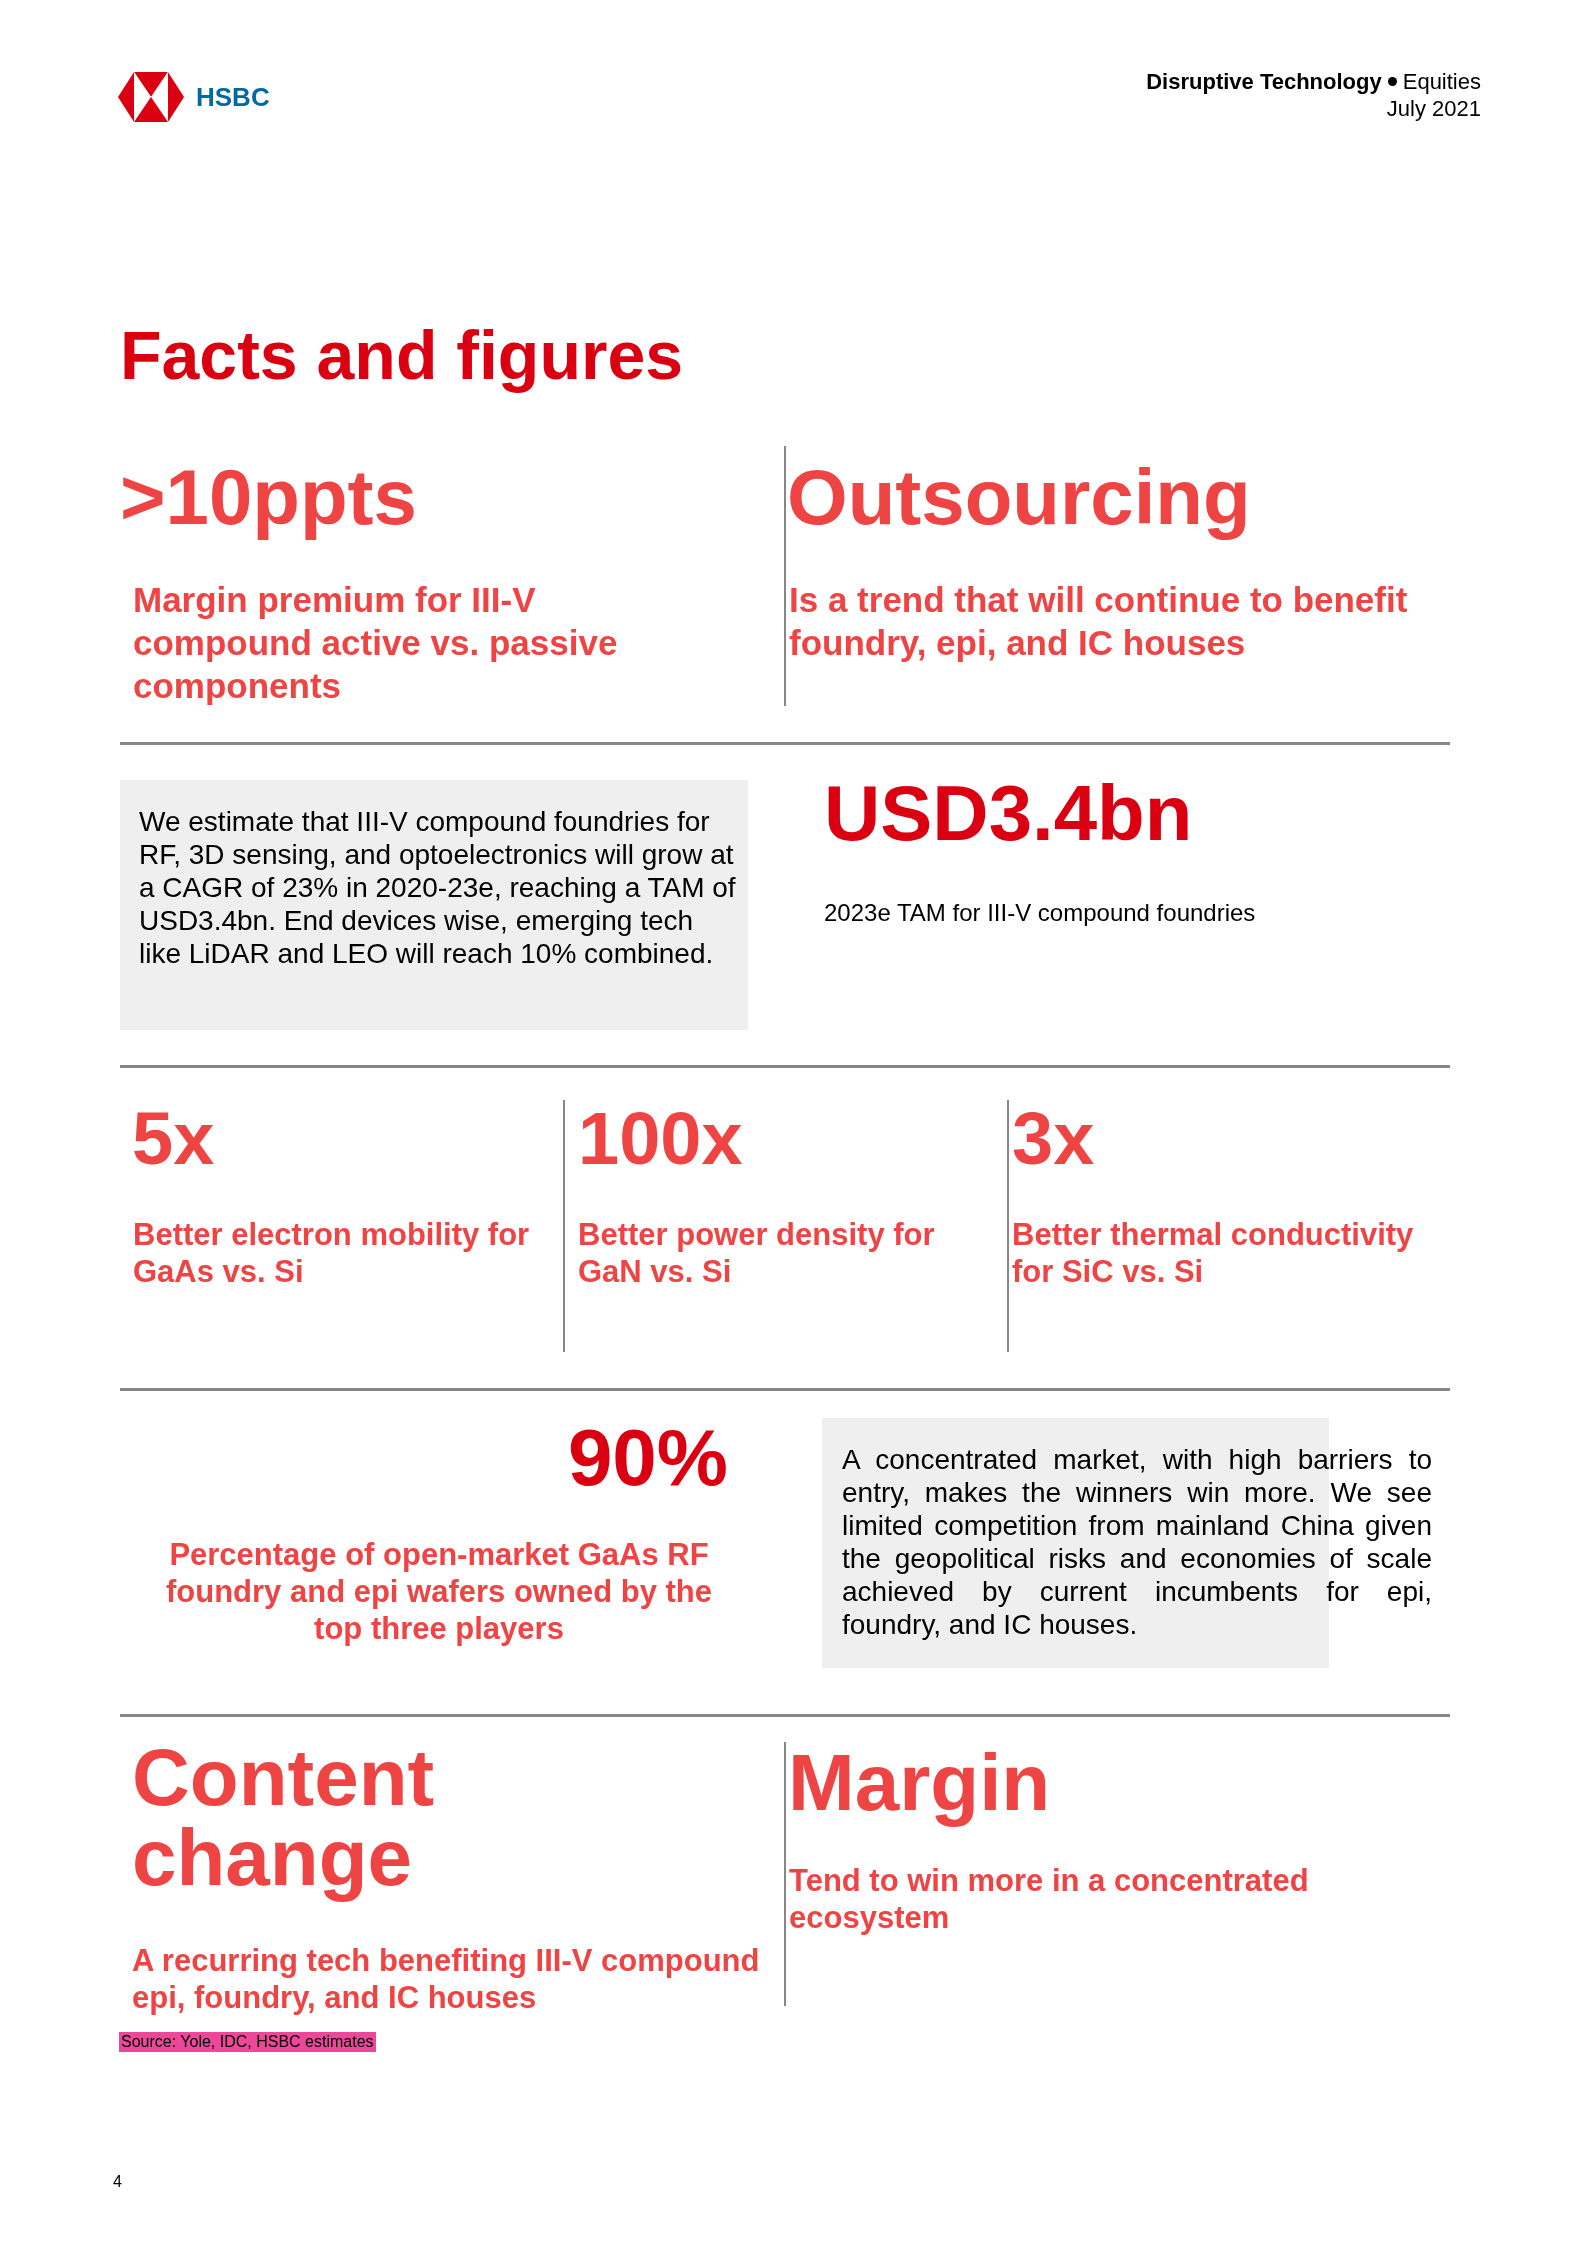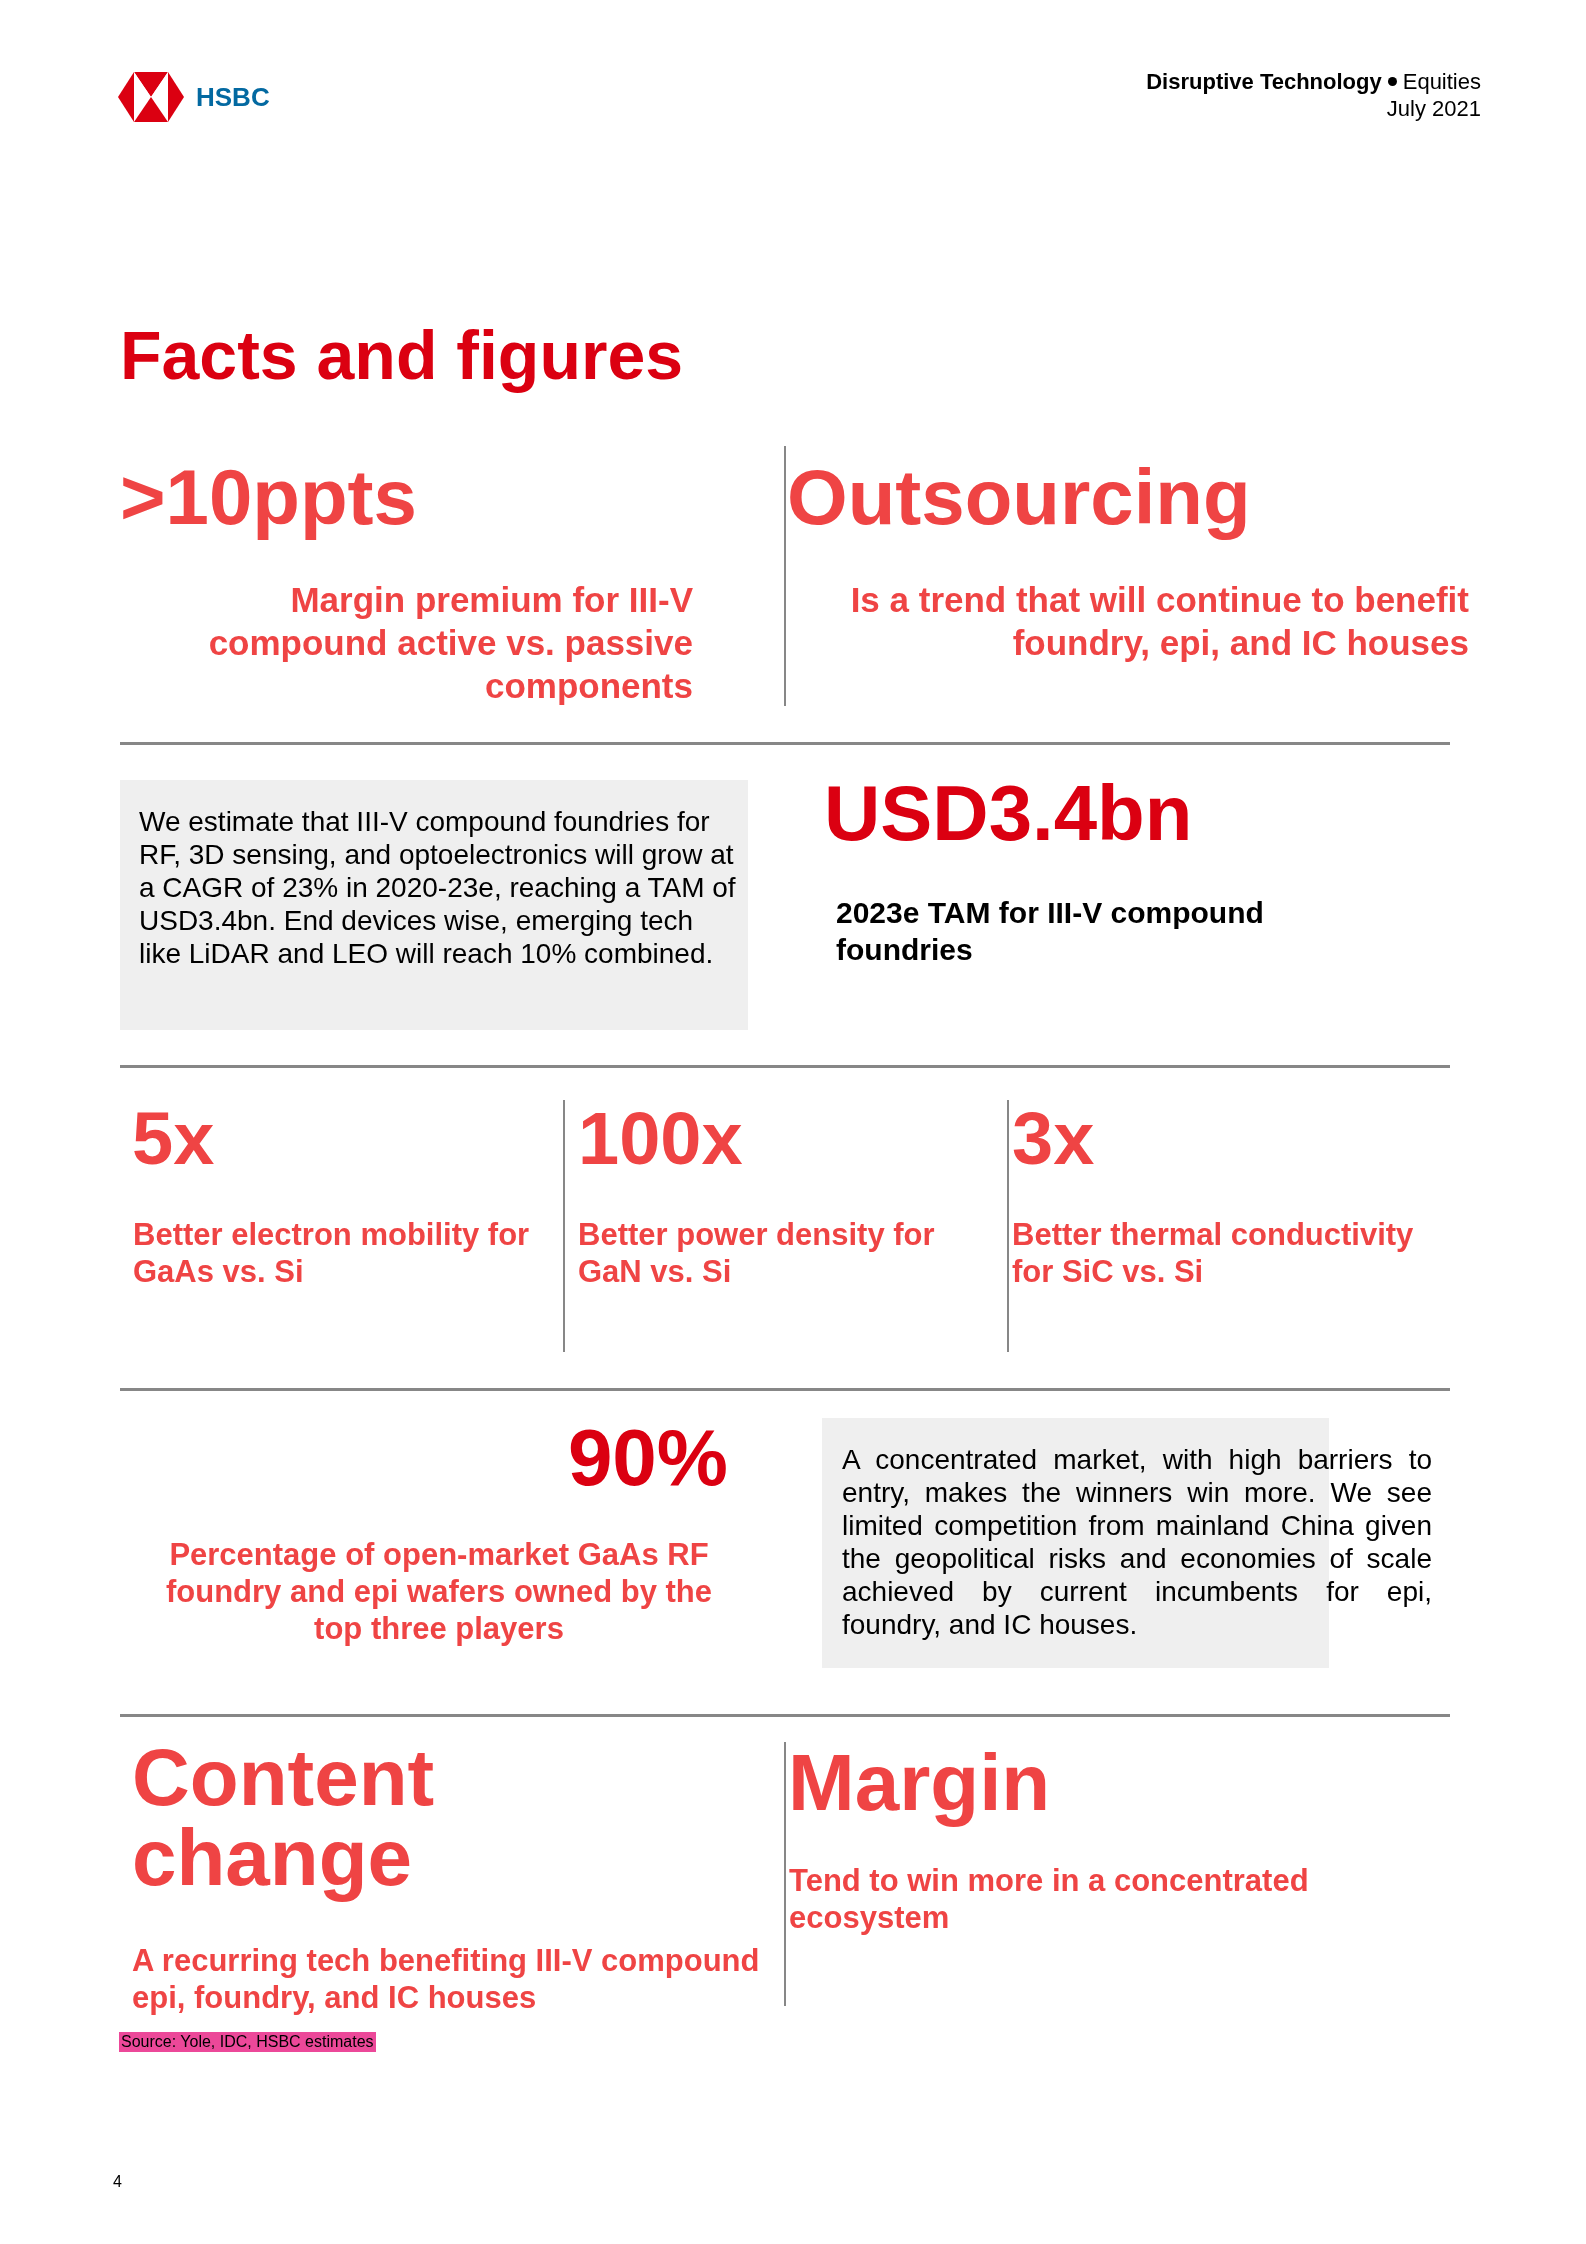--- a/index.html
+++ b/index.html
@@ -19,7 +19,7 @@
 
   .grey { color: #ef4444; }
   .big { font-weight: bold; font-size: 78px; line-height: 90px; }
-  .sub { font-weight: bold; font-size: 35px; line-height: 43px; text-align: right; }
+  .sub { font-weight: bold; font-size: 35px; line-height: 43px; }
   .sub2 { font-weight: bold; font-size: 31px; line-height: 37px; }
 
   .hr { position: absolute; height: 3px; background: #878787; }

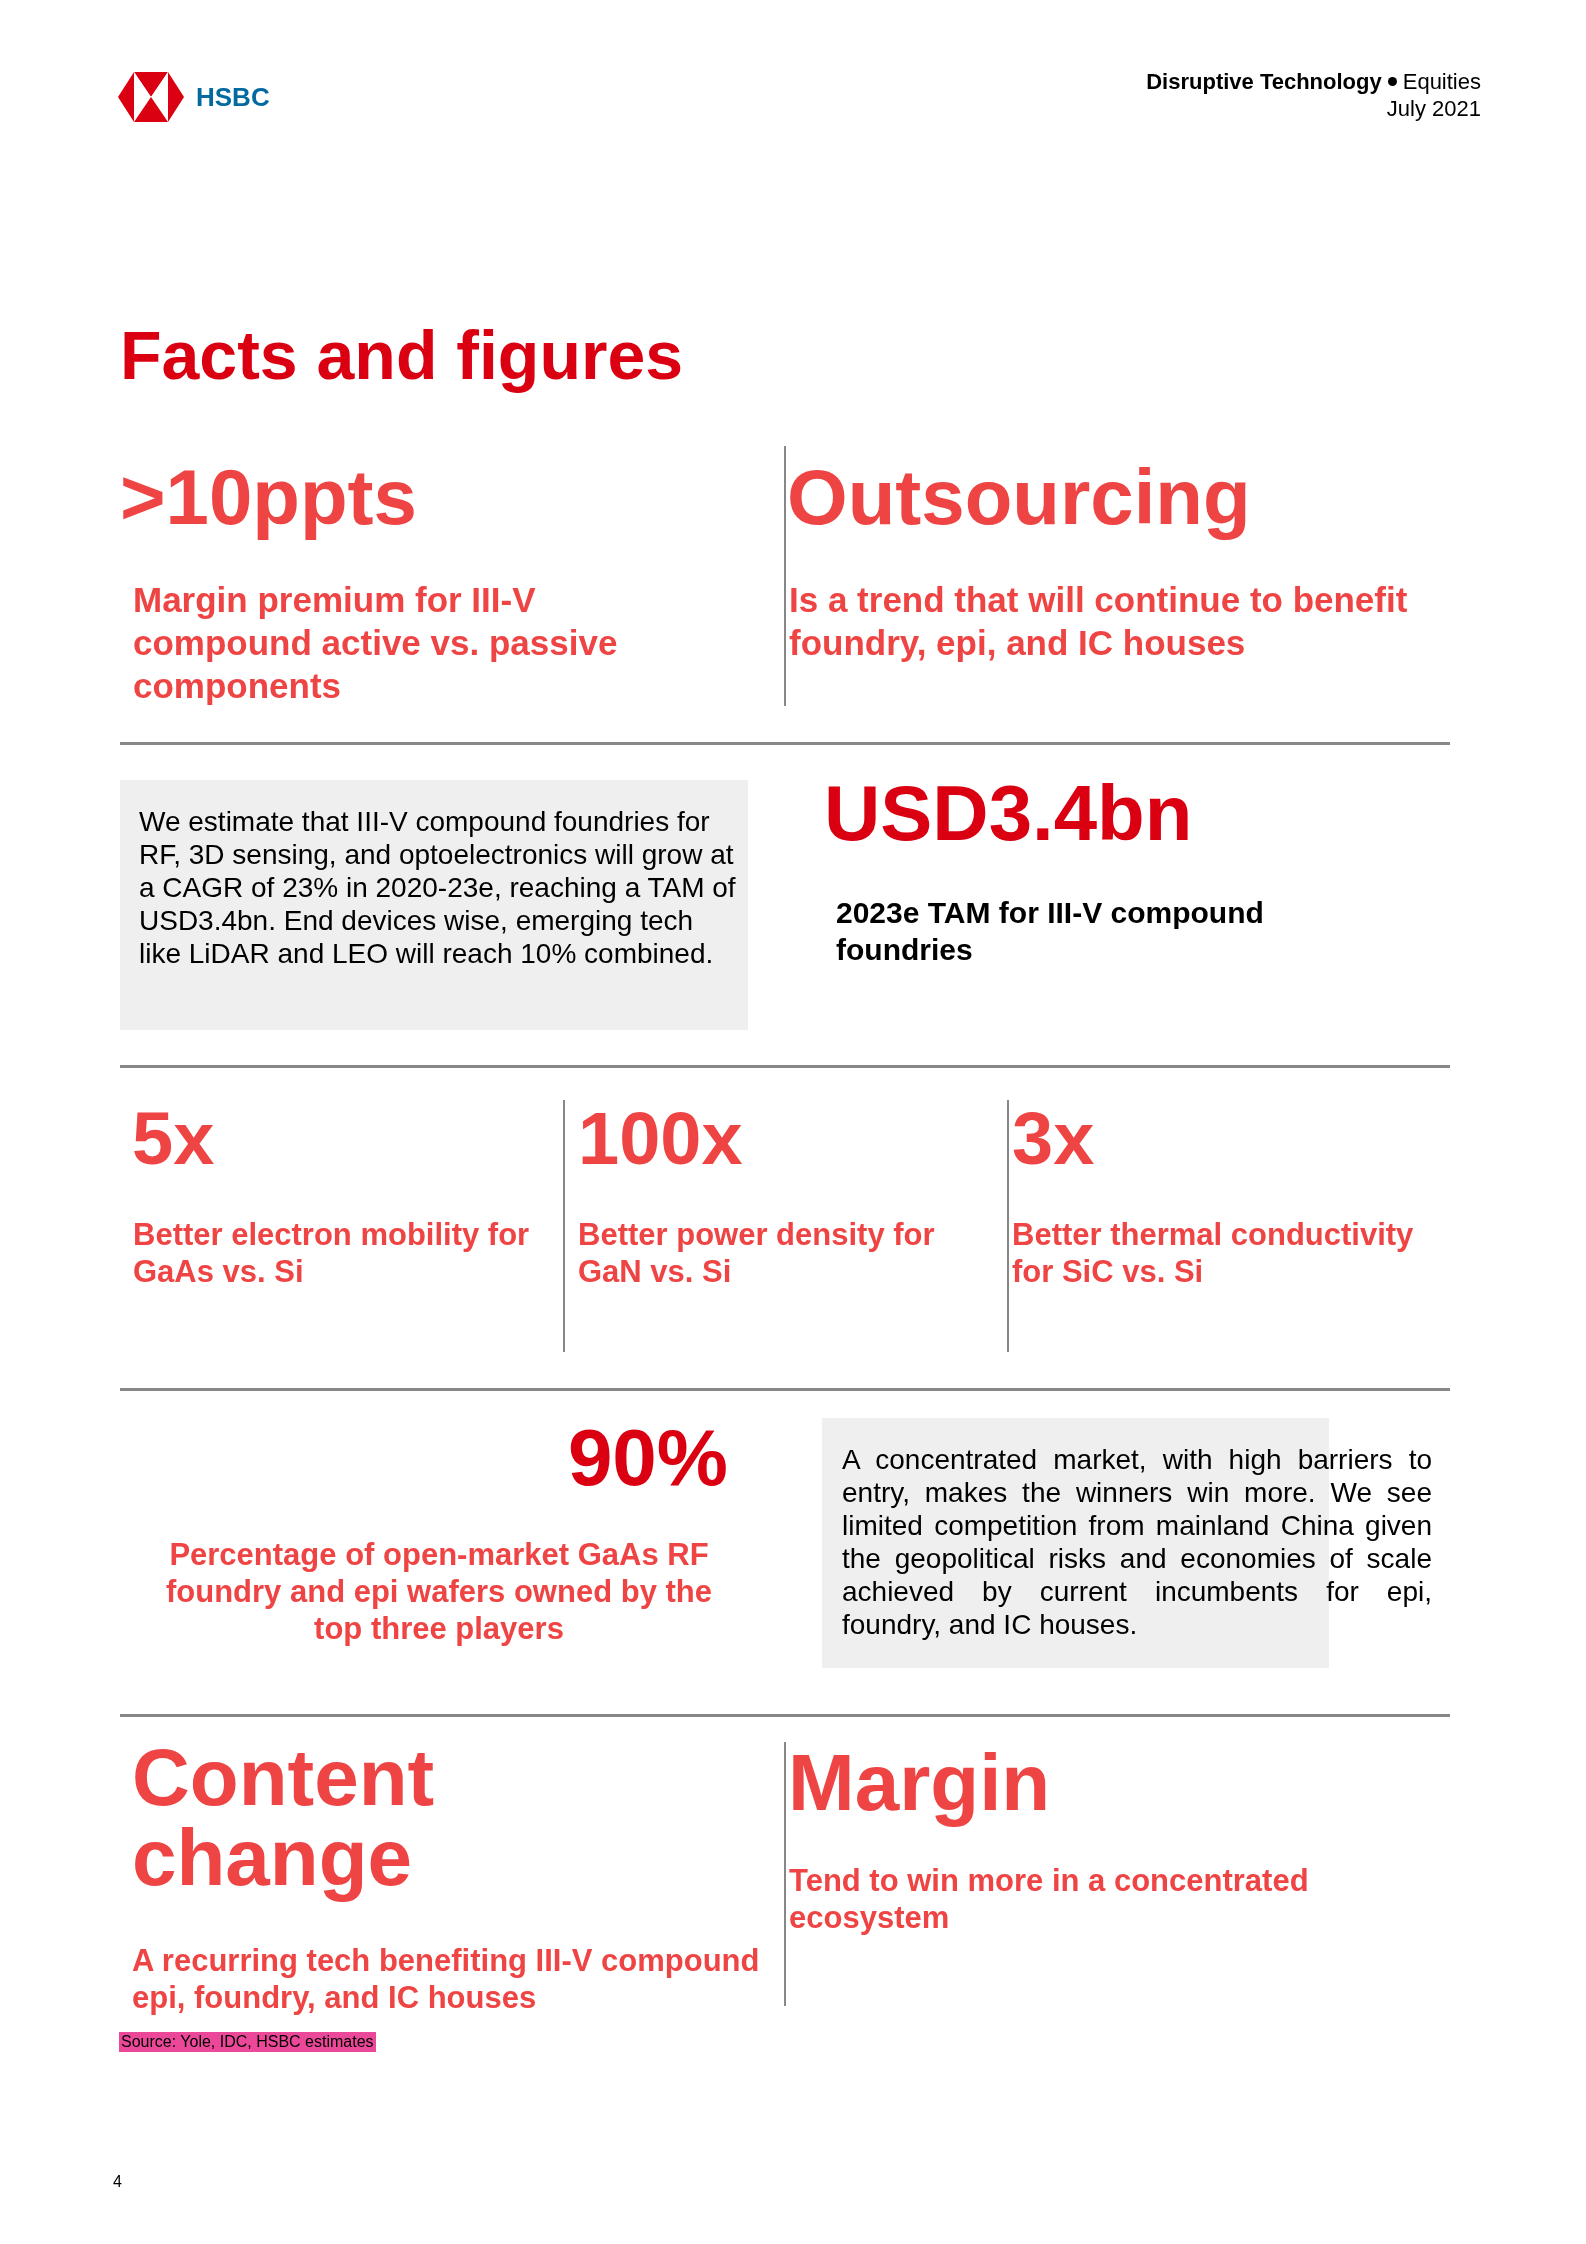--- a/index.html
+++ b/index.html
@@ -72,7 +72,7 @@
 </div>
 
 <div class="abs red" style="left:824px; top:768px; font-weight:bold; font-size:78px; line-height:90px;">USD3.4bn</div>
-<div class="abs" style="left:824px; top:894px; width:500px; font-weight:bold; font-size:30px; line-height:37px;margin-left:12px;">2023e TAM for III-V compound foundries</div>
+<div class="abs" style="left:824px; top:894px; width:500px; font-weight:normal; font-size:24px; line-height:37px;">2023e TAM for III-V compound foundries</div>
 
 <div class="hr" style="left:120px; top:1065px; width:1330px;"></div>
 

